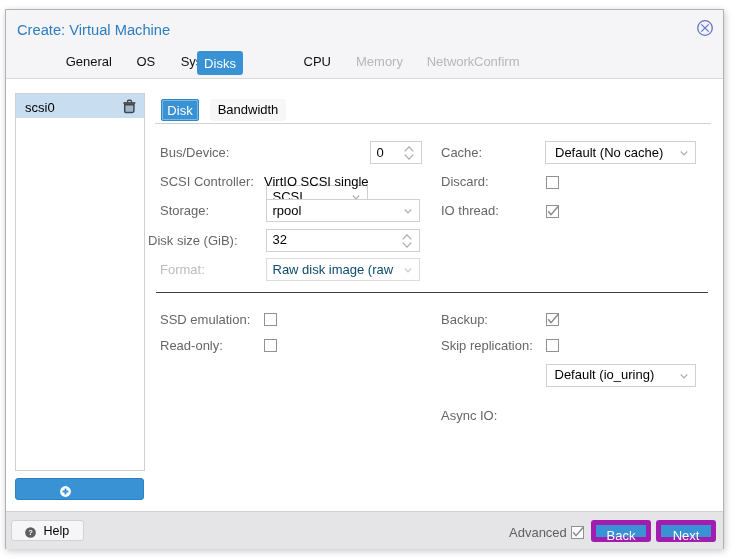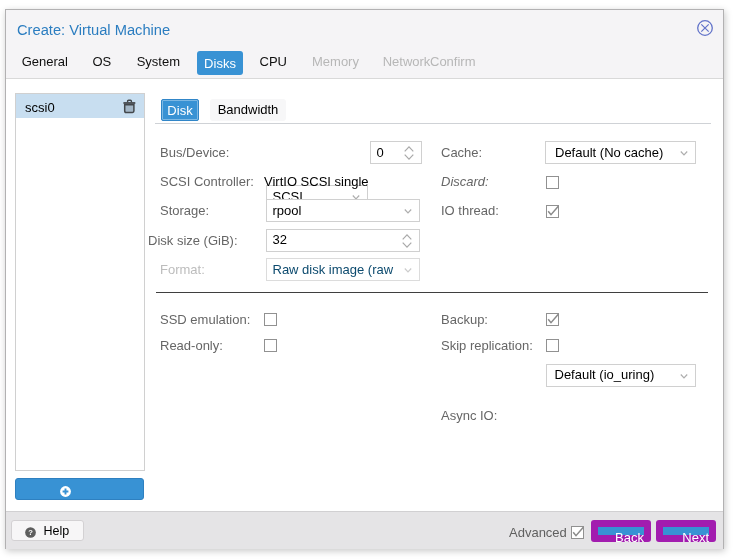--- a/index.html
+++ b/index.html
@@ -9,7 +9,7 @@
          background:#f5f4f6; border:1px solid #b2b1b2;
          box-shadow:1px 2px 7px rgba(0,0,0,0.22); }
   .title { position:absolute; left:17px; top:22px; font-size:14.7px; color:#2b7dc0; }
-  .tabtxt { position:absolute; top:53.5px; font-size:13px; color:#101010; white-space:nowrap; }
+  .tabtxt { position:absolute; top:53.5px; font-size:13px; color:#101010; white-space:nowrap;margin-left:44px; }
   .tabdis { color:#b7b7b7; }
   #tab-active { position:absolute; left:197px; top:51px; width:46px; height:24px;
                 background:#3892d4; border-radius:3px; color:#fff; font-size:13px;

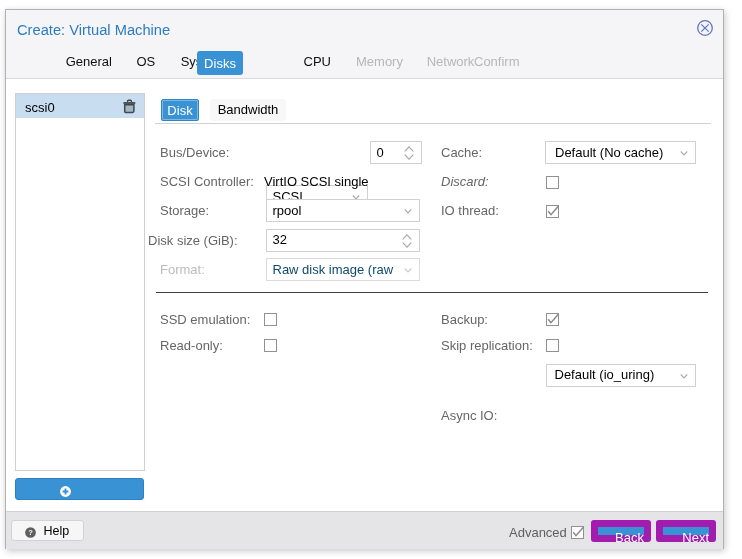--- a/index.html
+++ b/index.html
@@ -142,7 +142,7 @@
     </svg>
 </div>
 
-<div class="lbl" style="left:441px; top:174px;font-style:italic;">Discard:</div>
+<div class="lbl" style="left:441px; top:174px;">Discard:</div>
 <div class="cb" style="left:546px; top:176px;"></div>
 
 <div class="lbl" style="left:441px; top:203px;">IO thread:</div>

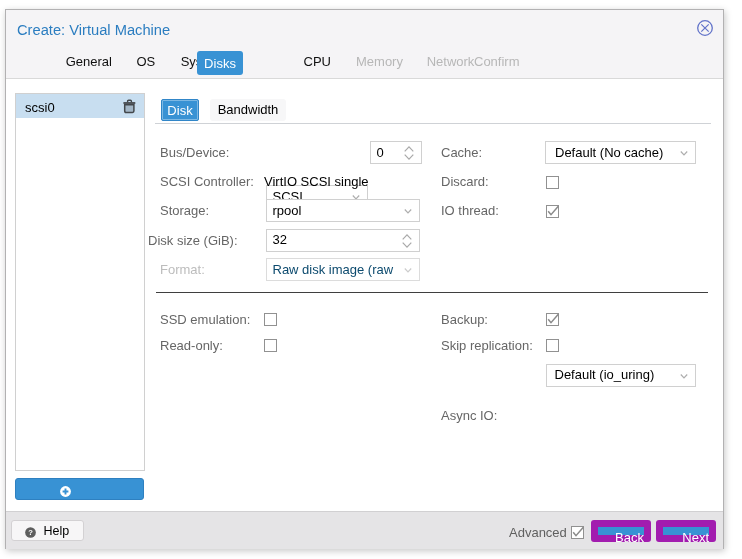--- a/index.html
+++ b/index.html
@@ -46,8 +46,8 @@
              background:#f7f6f7; border:1px solid #d3d1d3; border-radius:3px; }
   #helpbtn .htxt { position:absolute; left:31.5px; top:3.5px; font-size:12.5px; color:#000; }
   .bluebtn { position:absolute; top:519.5px; width:60px; height:22.5px; background:#3892d4;
-             border:7px solid #a21caf; border-radius:3px; color:#fff; font-size:13px;
-             text-align:right; line-height:21px; }
+             border:5px solid #a21caf; border-radius:3px; color:#fff; font-size:13px;
+             text-align:center; line-height:21px; }
   #advlbl { position:absolute; left:509px; top:525px; font-size:13px; color:#5f5f5f; }
 </style>
 </head>

